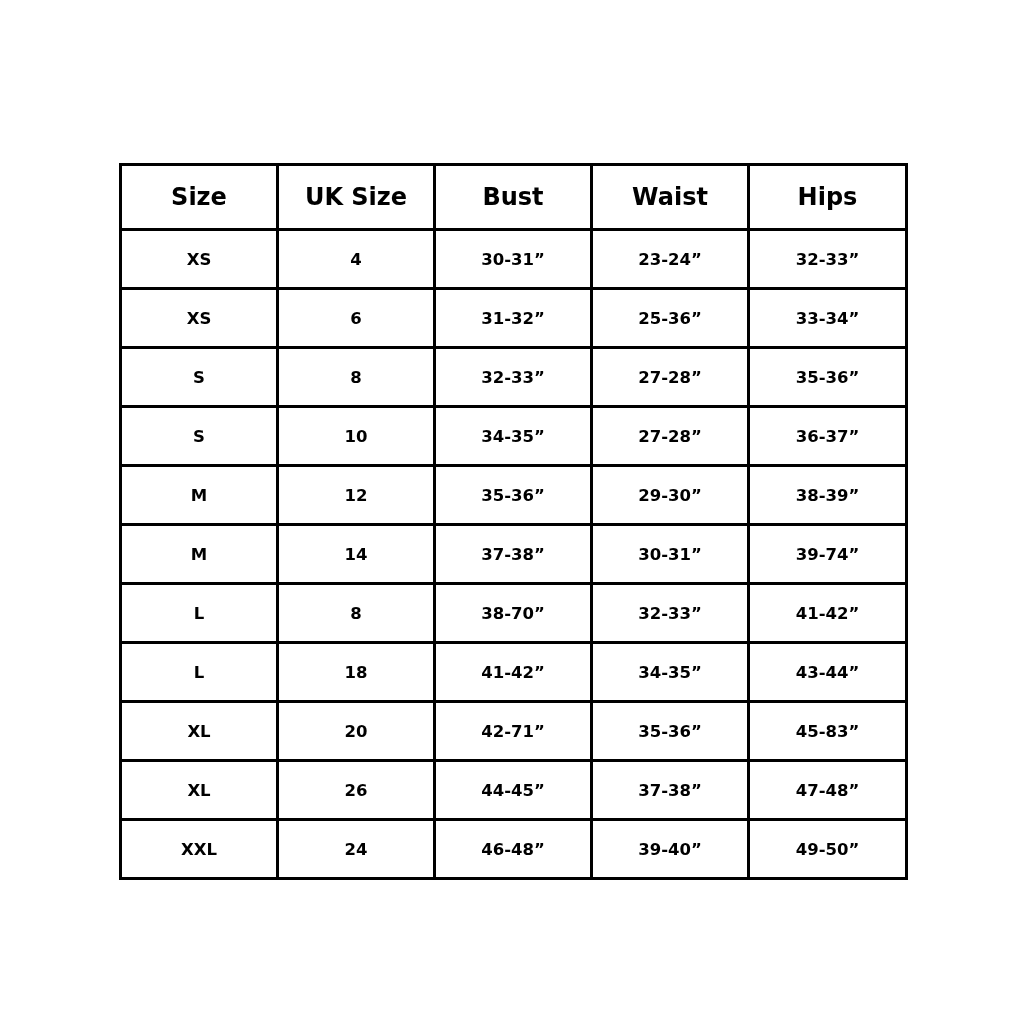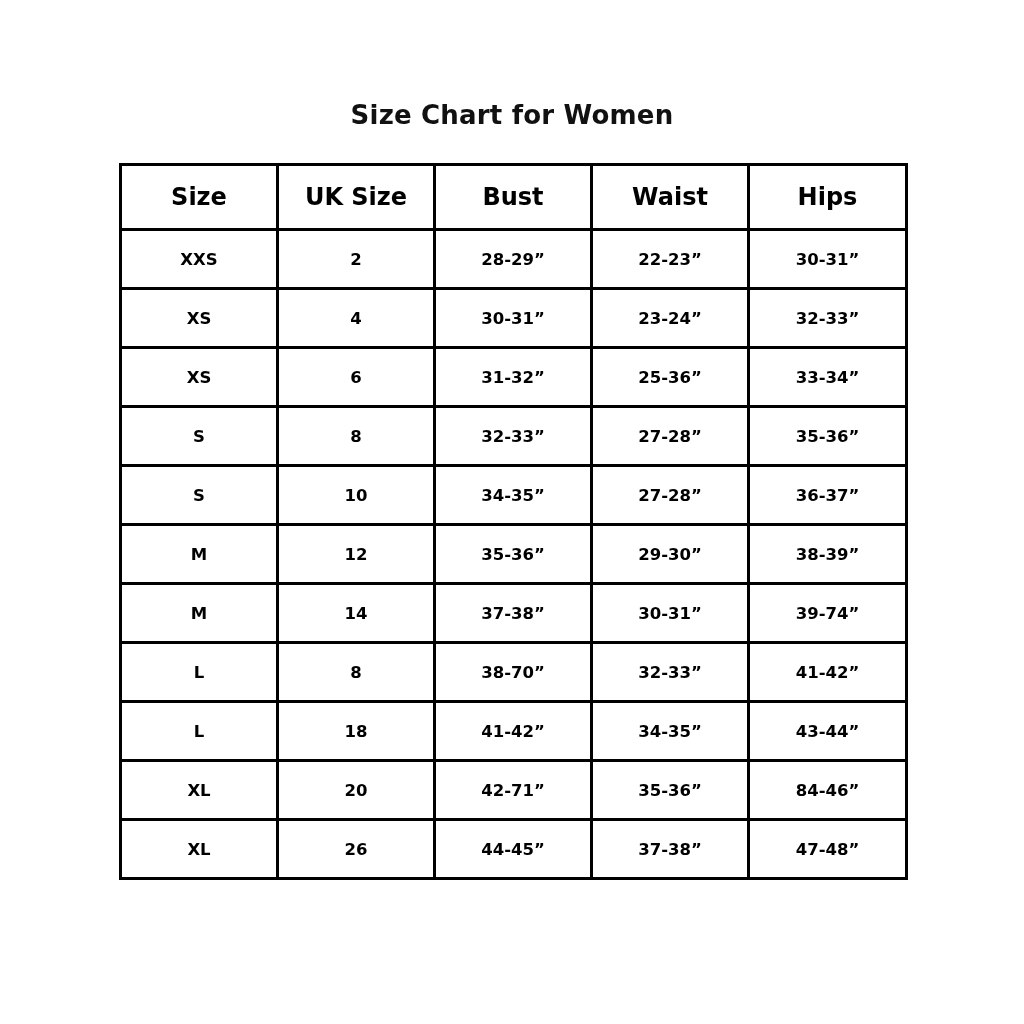--- a/index.html
+++ b/index.html
@@ -69,7 +69,6 @@
 
 <div class="page">
 
-  <div class="title">Size Chart for Women</div>
 
   <div class="table-wrap">
     <table class="size-chart">

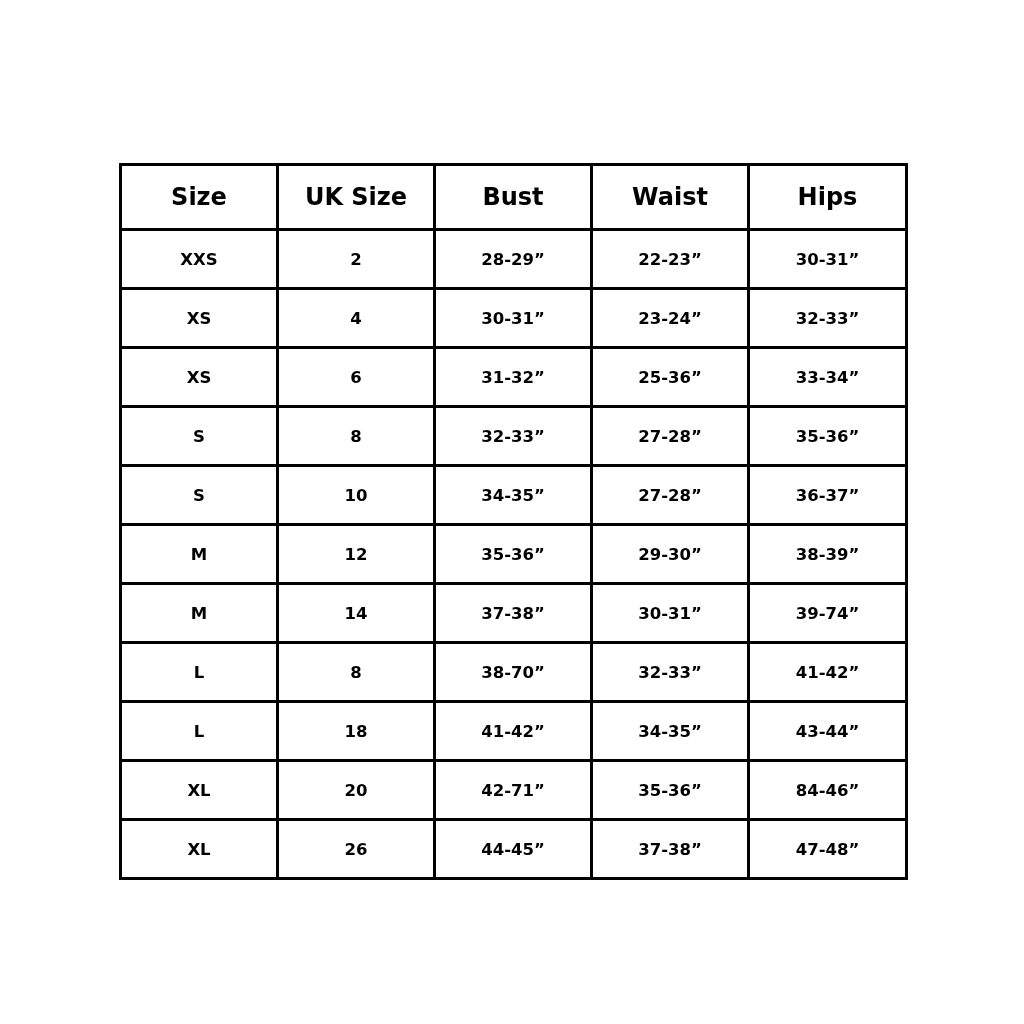--- a/index.html
+++ b/index.html
@@ -90,13 +90,6 @@
       </thead>
       <tbody id="body-rows">
           <tr>
-            <td>XXS</td>
-            <td>2</td>
-            <td>28-29”</td>
-            <td>22-23”</td>
-            <td>30-31”</td>
-          </tr>
-          <tr>
             <td>XS</td>
             <td>4</td>
             <td>30-31”</td>

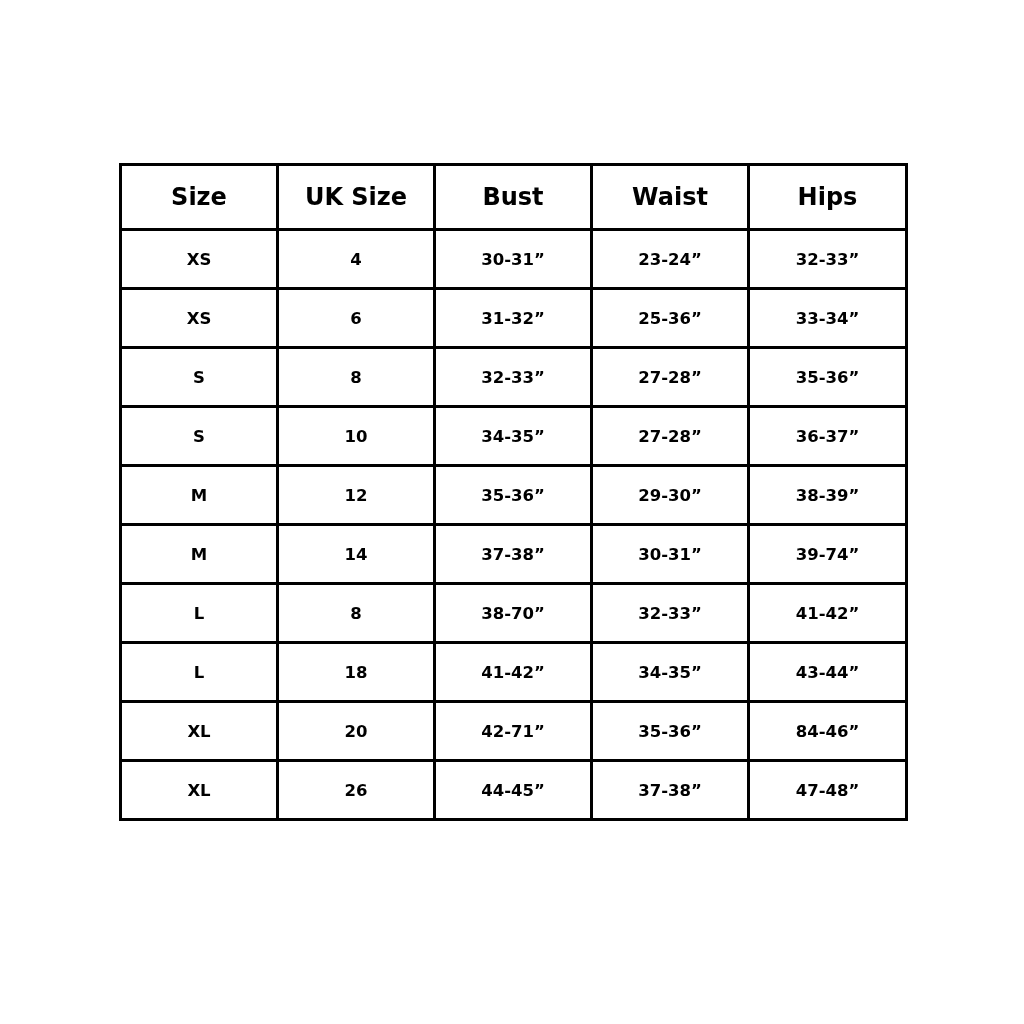--- a/index.html
+++ b/index.html
@@ -150,7 +150,7 @@
             <td>20</td>
             <td>42-71”</td>
             <td>35-36”</td>
-            <td>84-46”</td>
+            <td>45-83”</td>
           </tr>
           <tr>
             <td>XL</td>

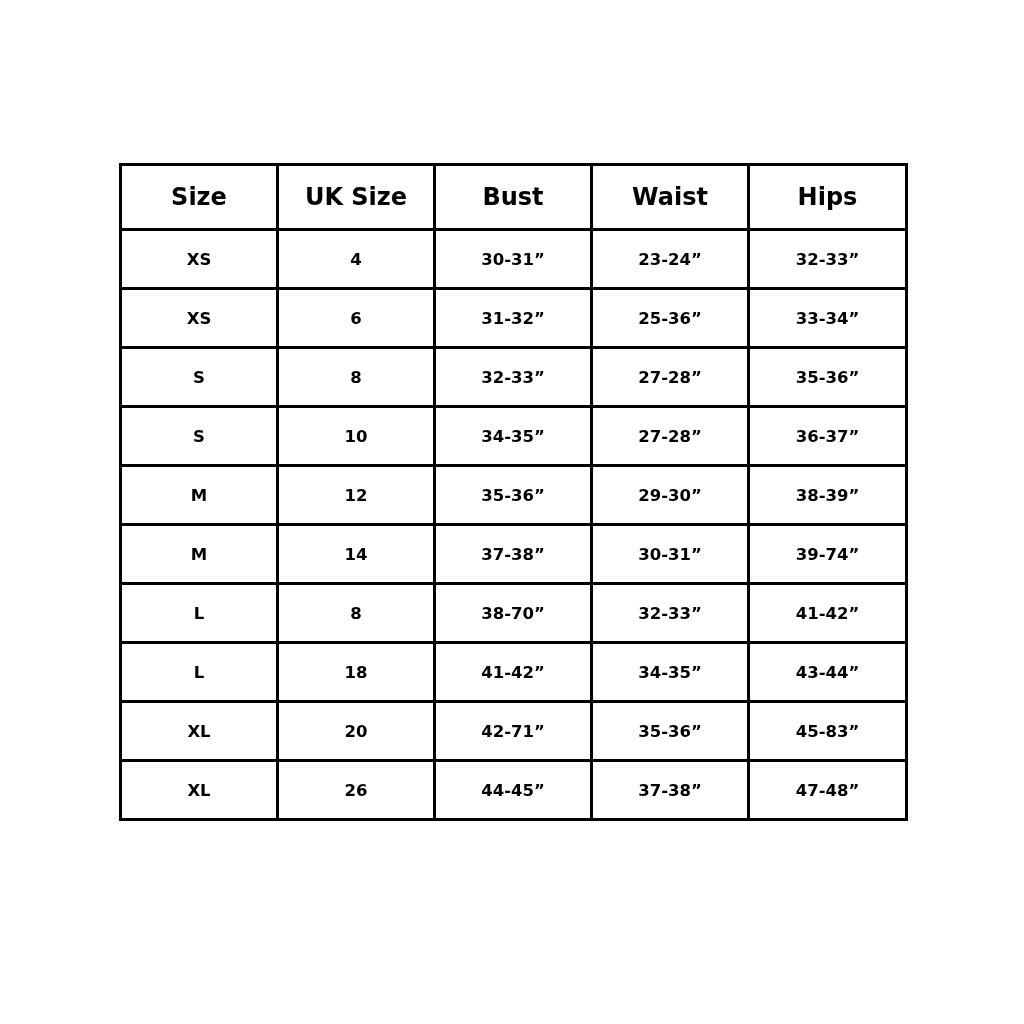--- a/index.html
+++ b/index.html
@@ -159,6 +159,13 @@
             <td>37-38”</td>
             <td>47-48”</td>
           </tr>
+          <tr>
+            <td>XXL</td>
+            <td>24</td>
+            <td>46-48”</td>
+            <td>39-40”</td>
+            <td>49-50”</td>
+          </tr>
         </tbody>
     </table>
   </div>

